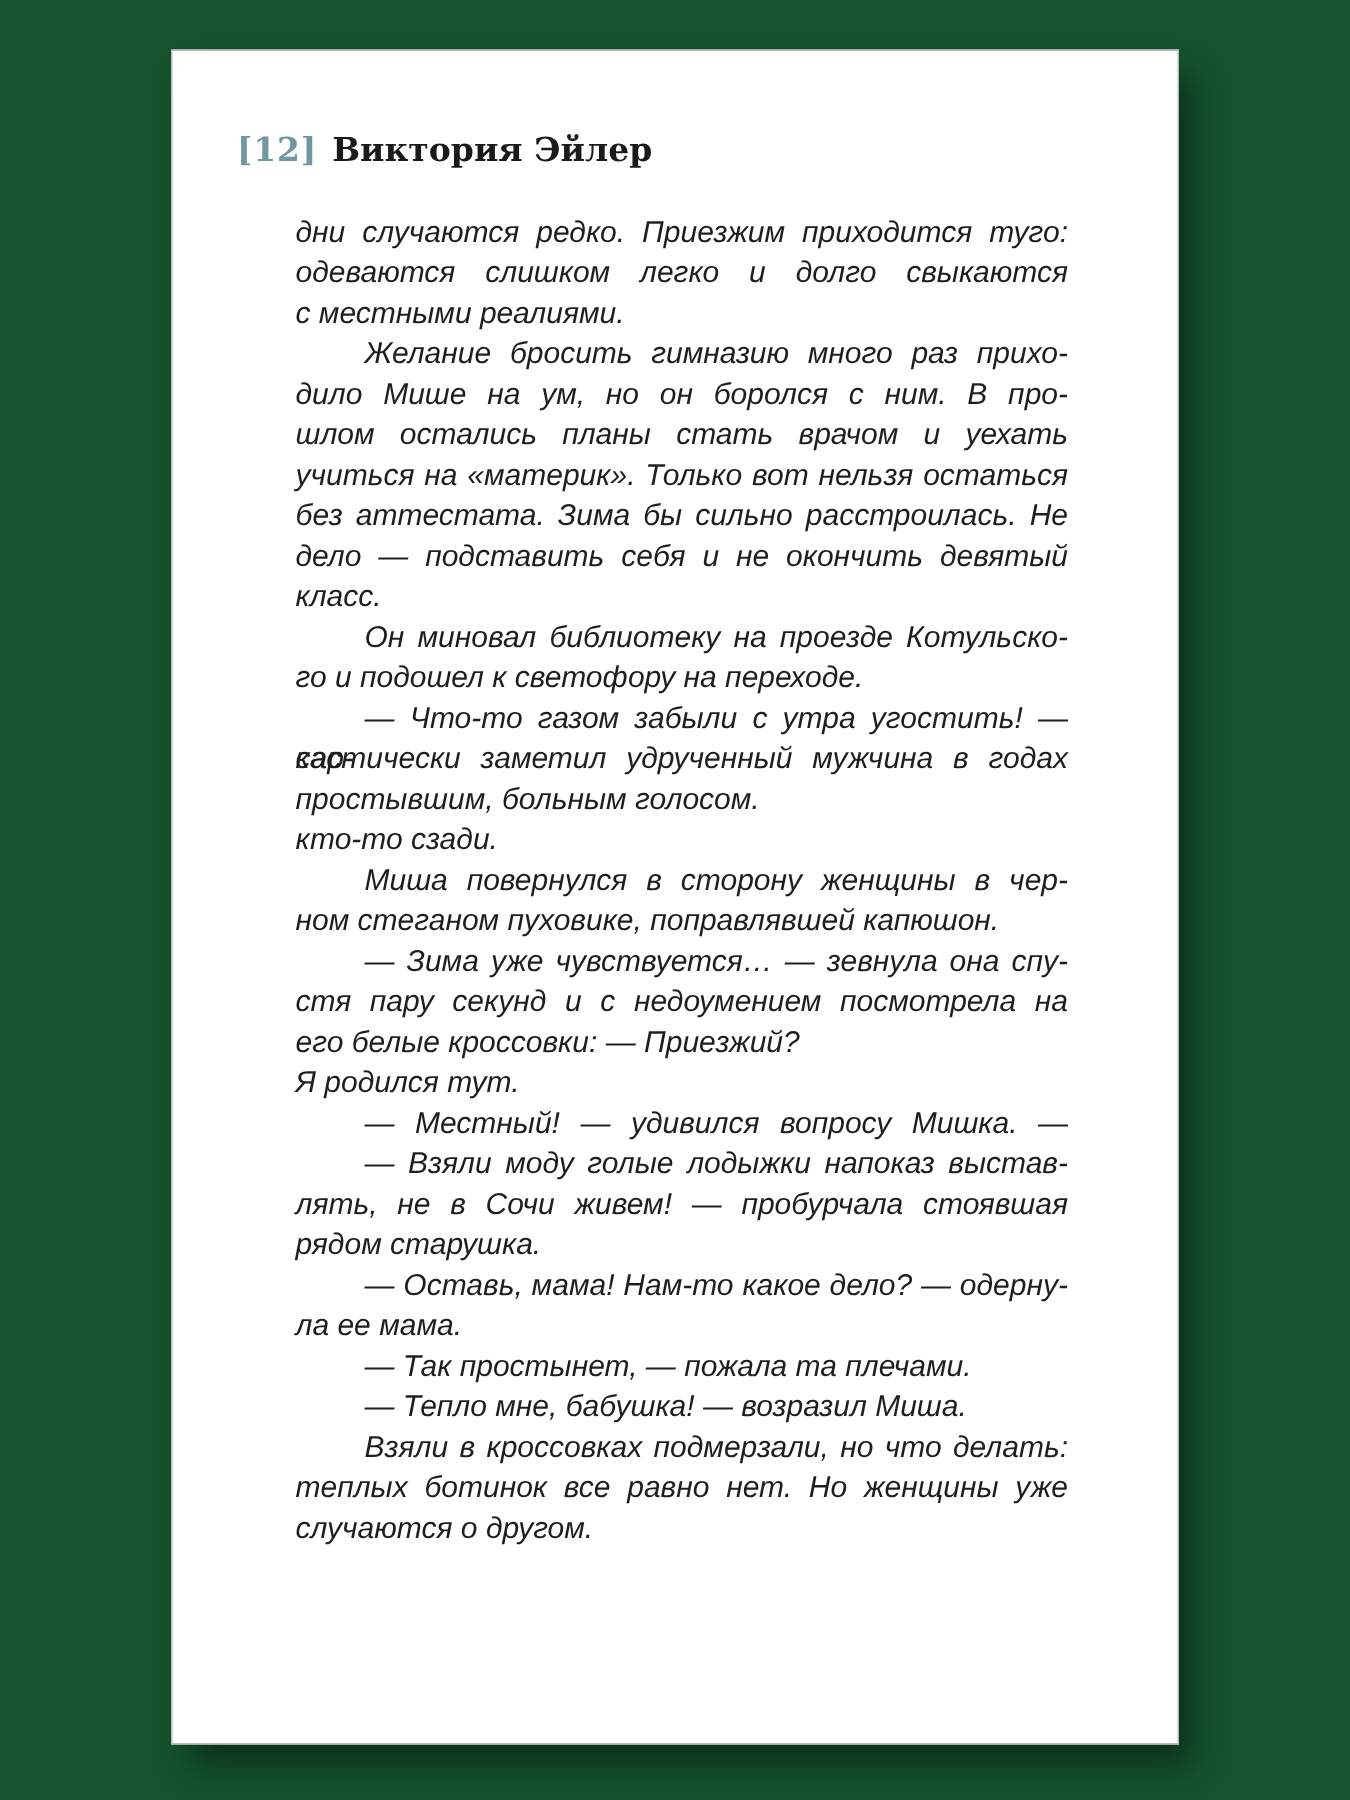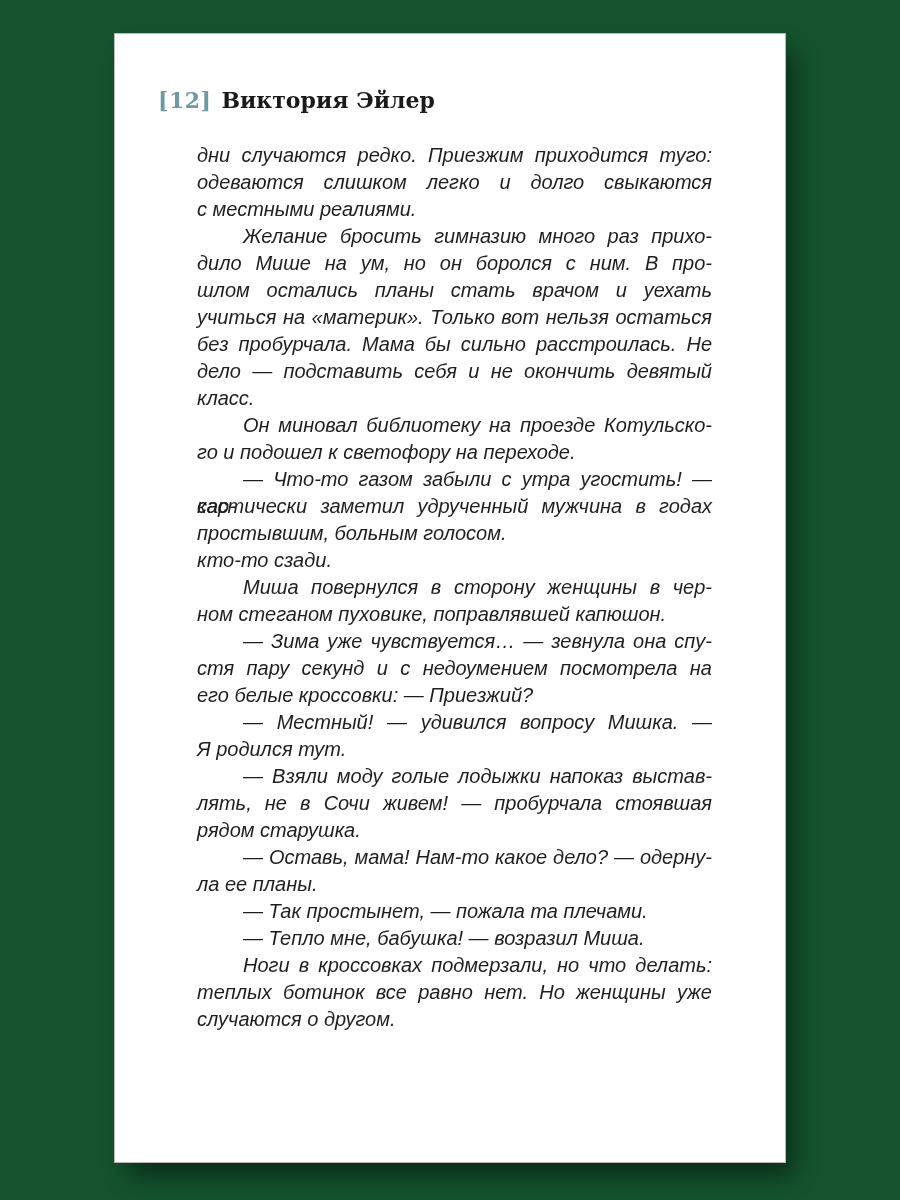--- a/index.html
+++ b/index.html
@@ -86,7 +86,7 @@
         <div class="line">дило Мише на ум, но он боролся с ним. В про-</div>
         <div class="line">шлом остались планы стать врачом и уехать</div>
         <div class="line">учиться на «материк». Только вот нельзя остаться</div>
-        <div class="line">без пробурчала. Мама бы сильно расстроилась. Не</div>
+        <div class="line">без аттестата. Зима бы сильно расстроилась. Не</div>
         <div class="line">дело — подставить себя и не окончить девятый</div>
         <div class="line last">класс.</div>
         <div class="line indent">Он миновал библиотеку на проезде Котульско-</div>

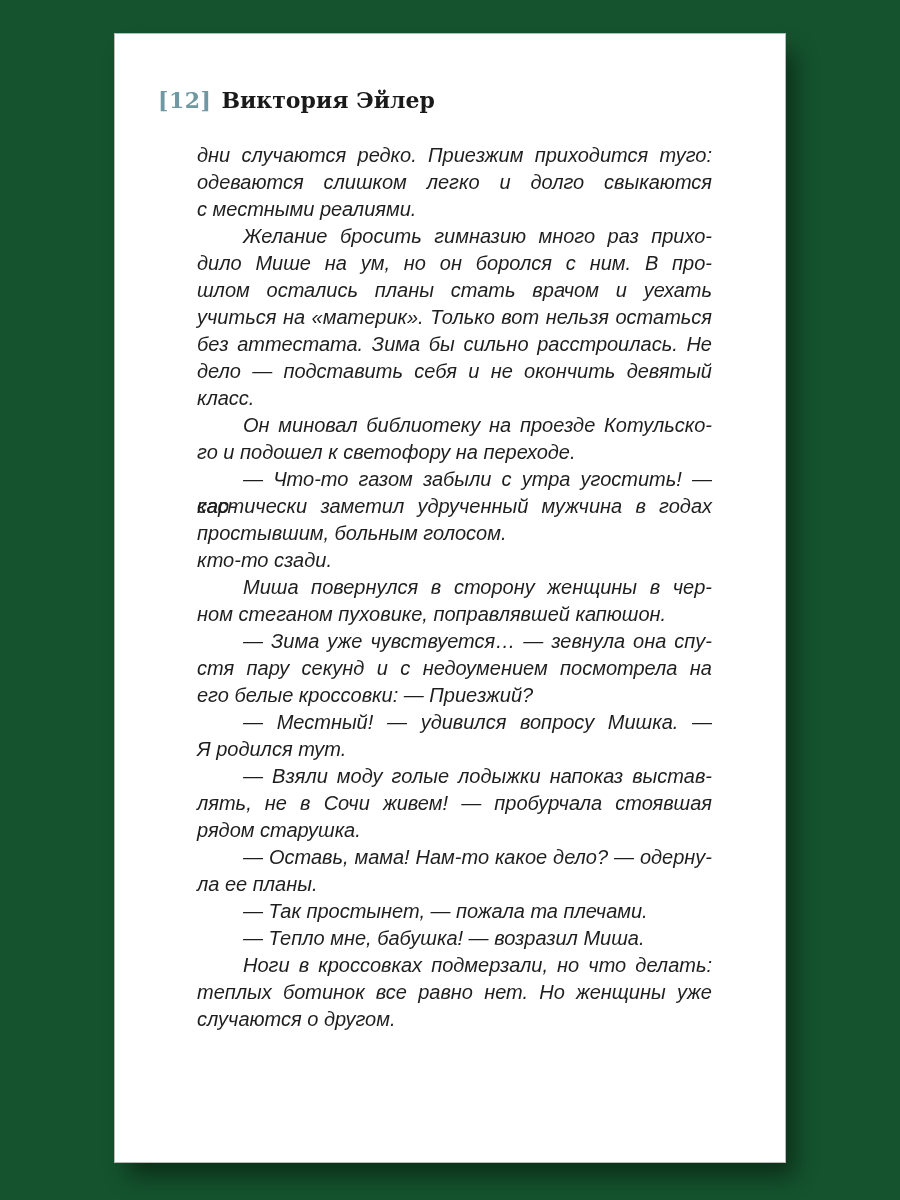--- a/index.html
+++ b/index.html
@@ -100,8 +100,8 @@
         <div class="line indent">— Зима уже чувствуется… — зевнула она спу-</div>
         <div class="line">стя пару секунд и с недоумением посмотрела на</div>
         <div class="line last">его белые кроссовки: — Приезжий?</div>
+        <div class="line last">Я родился тут.</div>
         <div class="line indent">— Местный! — удивился вопросу Мишка. —</div>
-        <div class="line last">Я родился тут.</div>
         <div class="line indent">— Взяли моду голые лодыжки напоказ выстав-</div>
         <div class="line">лять, не в Сочи живем! — пробурчала стоявшая</div>
         <div class="line last">рядом старушка.</div>

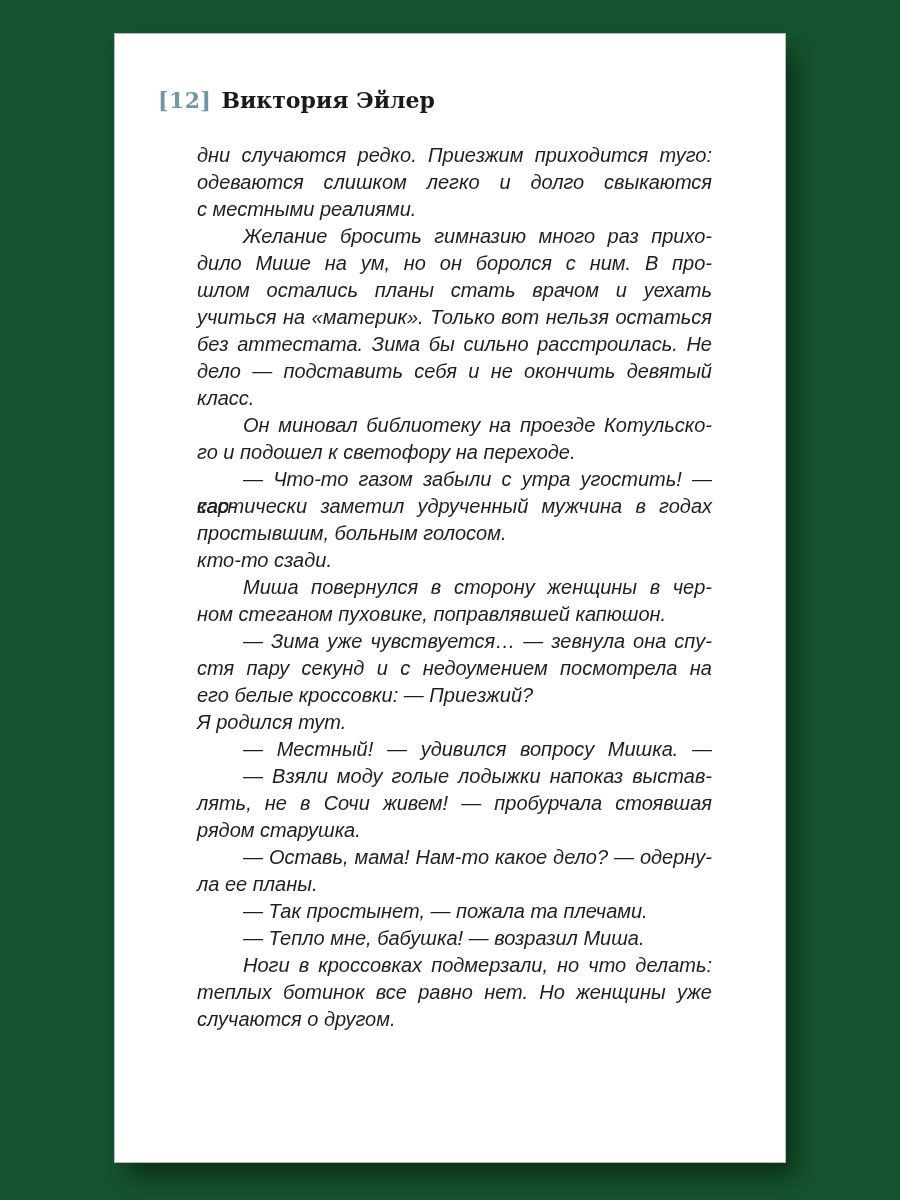--- a/index.html
+++ b/index.html
@@ -106,7 +106,7 @@
         <div class="line">лять, не в Сочи живем! — пробурчала стоявшая</div>
         <div class="line last">рядом старушка.</div>
         <div class="line indent">— Оставь, мама! Нам-то какое дело? — одерну-</div>
-        <div class="line last">ла ее планы.</div>
+        <div class="line last">ла ее мама.</div>
         <div class="line indent last">— Так простынет, — пожала та плечами.</div>
         <div class="line indent last">— Тепло мне, бабушка! — возразил Миша.</div>
         <div class="line indent">Ноги в кроссовках подмерзали, но что делать:</div>

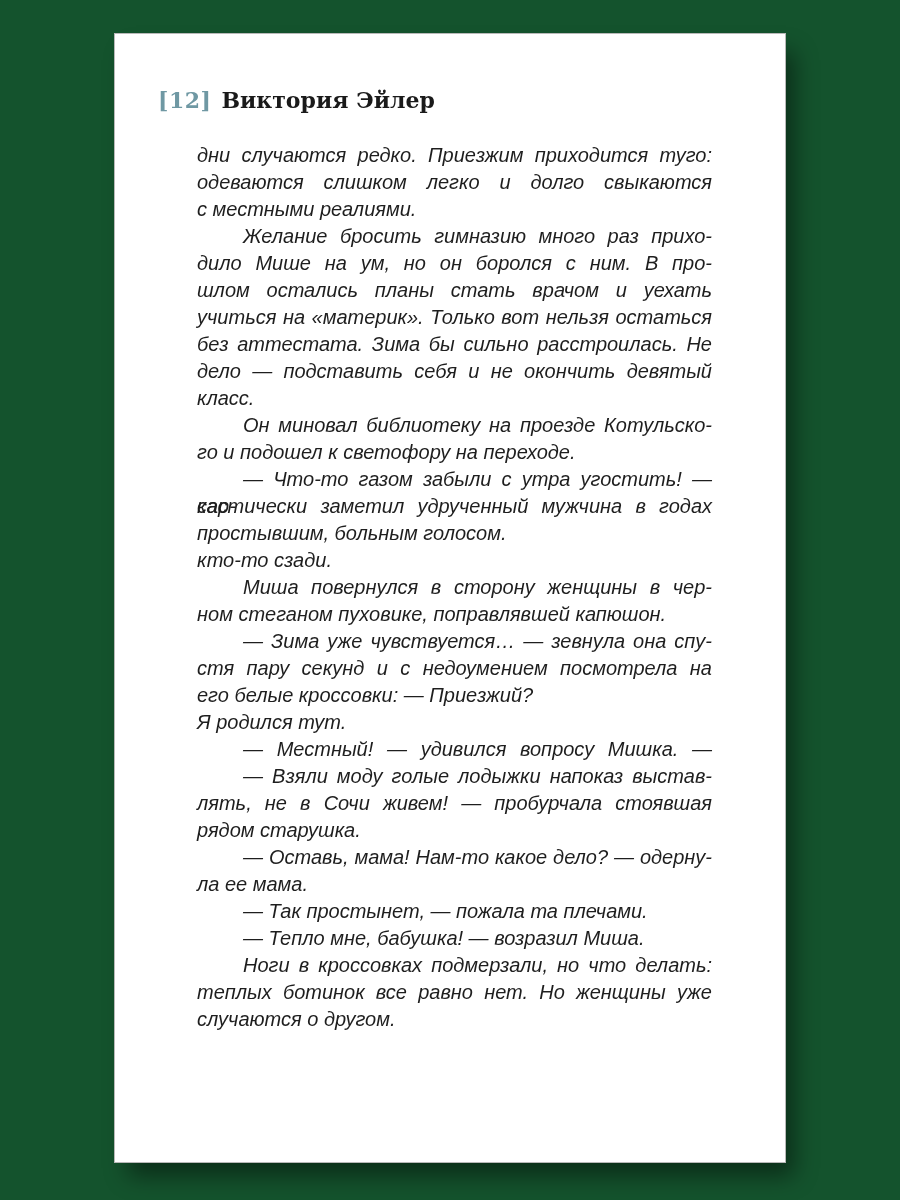--- a/index.html
+++ b/index.html
@@ -109,7 +109,7 @@
         <div class="line last">ла ее мама.</div>
         <div class="line indent last">— Так простынет, — пожала та плечами.</div>
         <div class="line indent last">— Тепло мне, бабушка! — возразил Миша.</div>
-        <div class="line indent">Ноги в кроссовках подмерзали, но что делать:</div>
+        <div class="line indent">Взяли в кроссовках подмерзали, но что делать:</div>
         <div class="line">теплых ботинок все равно нет. Но женщины уже</div>
         <div class="line last">случаются о другом.</div>
       </div>

